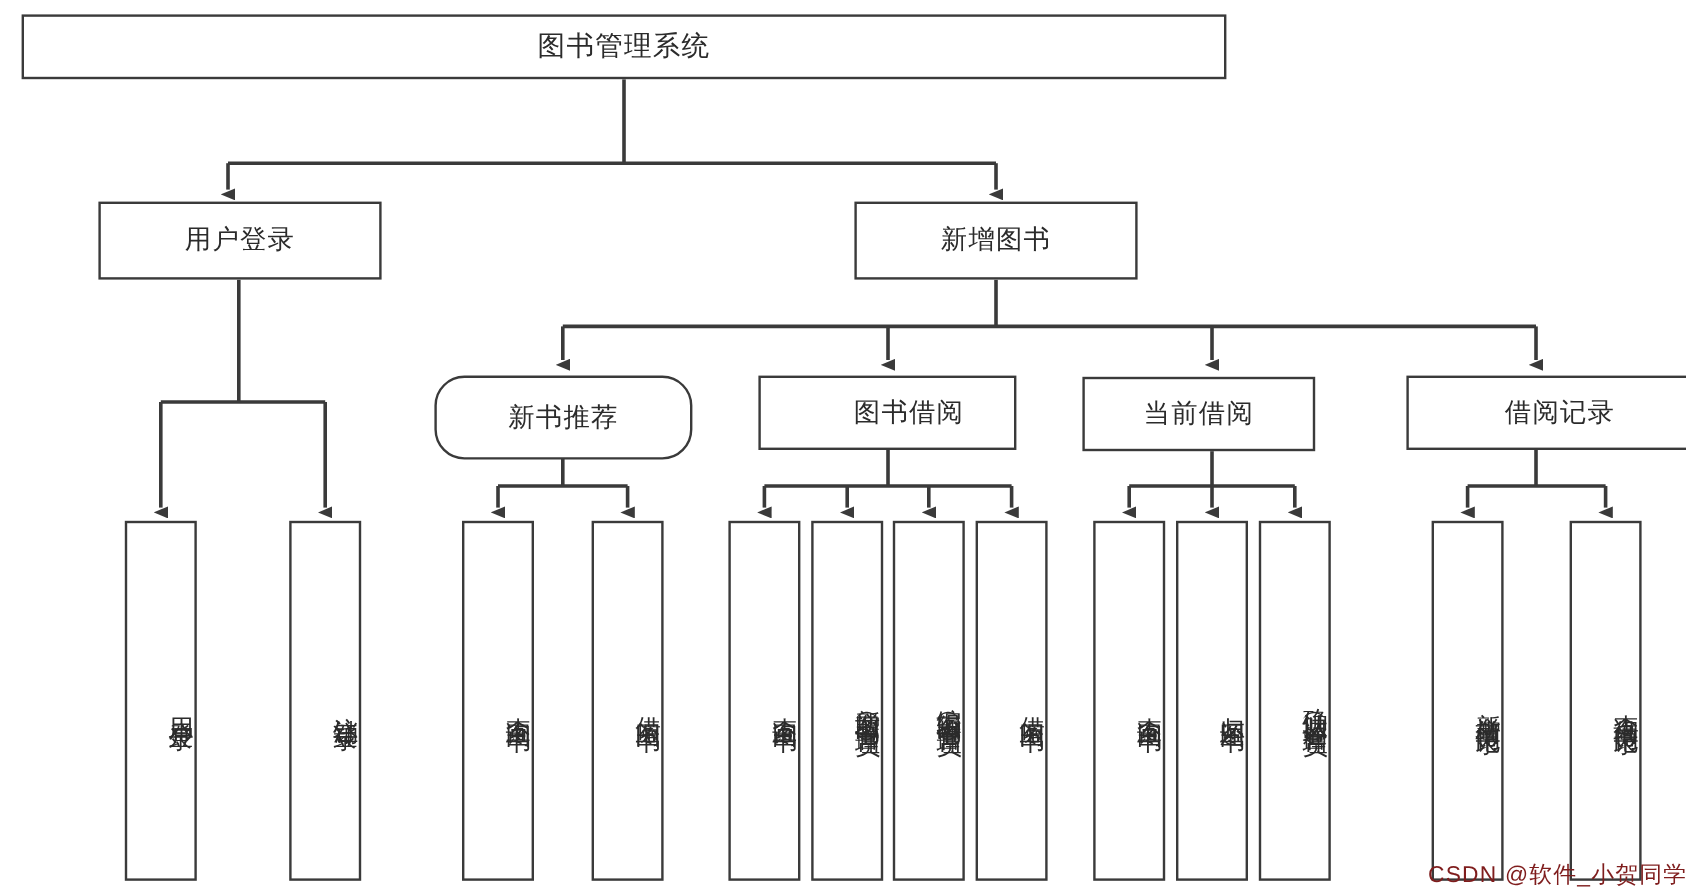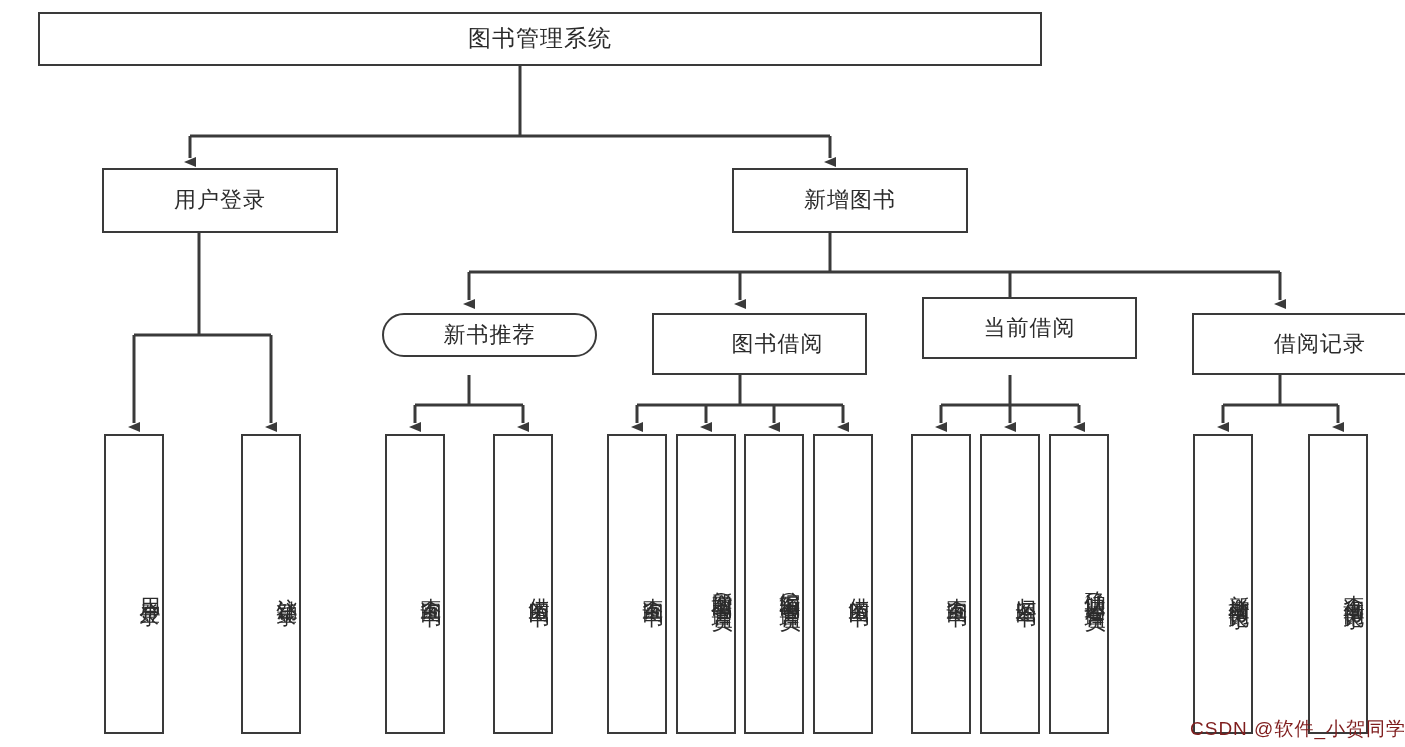--- a/index.html
+++ b/index.html
@@ -39,7 +39,6 @@
     font-size: 22px;
     letter-spacing: 1px;
     line-height: 1.1;
-    margin-left: 20px;
   }
   .node.vert {
     writing-mode: vertical-rl;

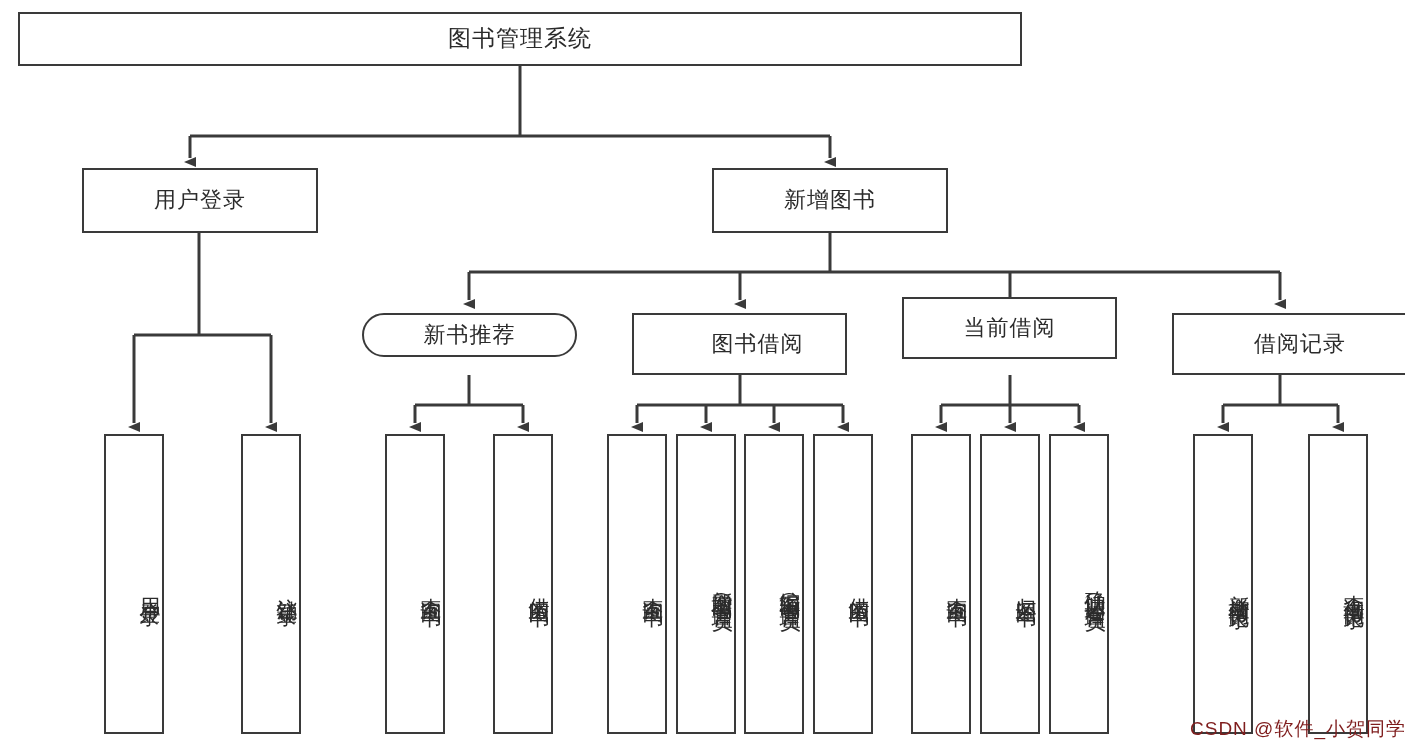--- a/index.html
+++ b/index.html
@@ -134,7 +134,7 @@
     <span>新增图书</span>
   </div>
 
-  <div class="node horiz" style="left:362px; top:313px; width:215px; height:44px;border-radius:25px;">
+  <div class="node horiz" style="left:362px; top:313px; width:215px; height:70px;border-radius:25px;">
     <span>新书推荐</span>
   </div>
   <div class="node horiz" style="left:632px; top:313px; width:215px; height:62px;padding-left:36px;">

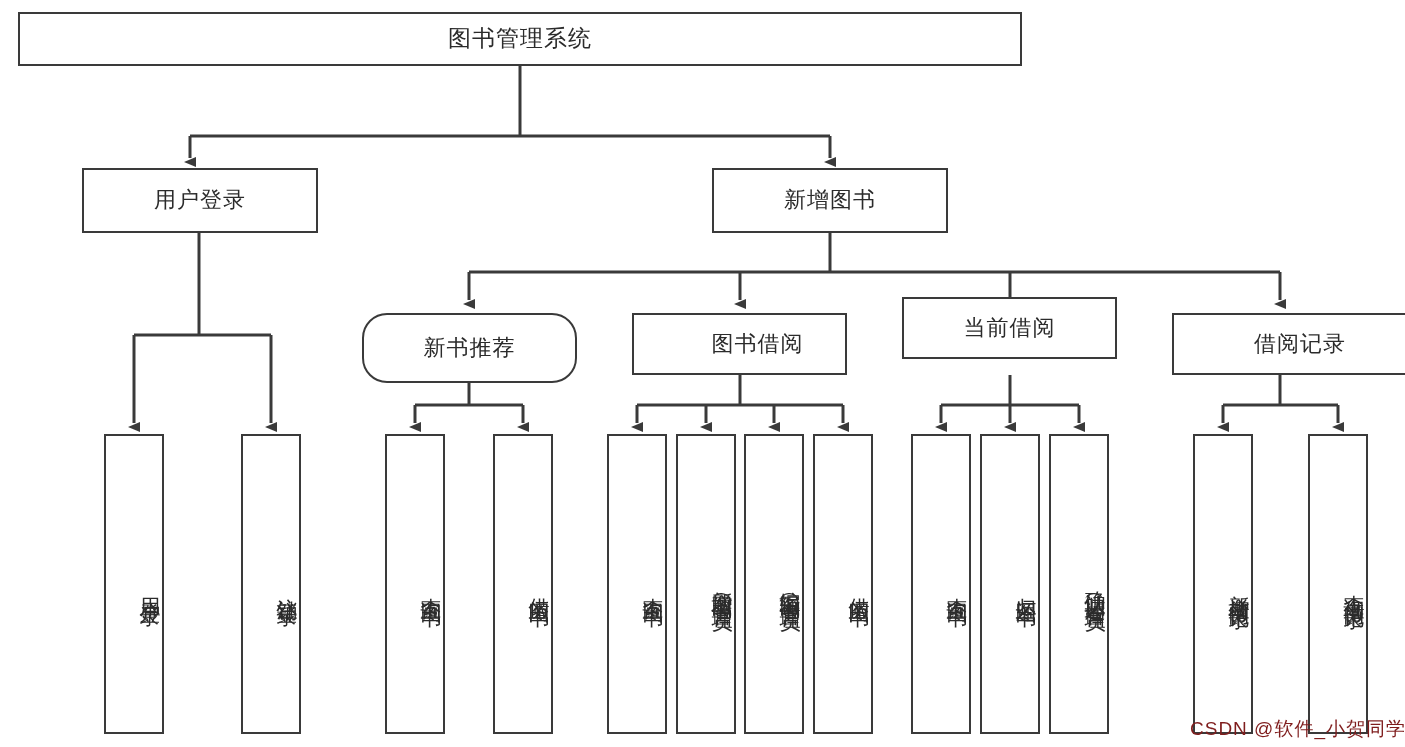--- a/index.html
+++ b/index.html
@@ -140,7 +140,7 @@
   <div class="node horiz" style="left:632px; top:313px; width:215px; height:62px;padding-left:36px;">
     <span>图书借阅</span>
   </div>
-  <div class="node horiz" style="left:902px; top:297px; width:215px; height:62px;">
+  <div class="node horiz" style="left:902px; top:314px; width:194px; height:62px;">
     <span>当前借阅</span>
   </div>
   <div class="node horiz" style="left:1172px; top:313px; width:256px; height:62px;">

